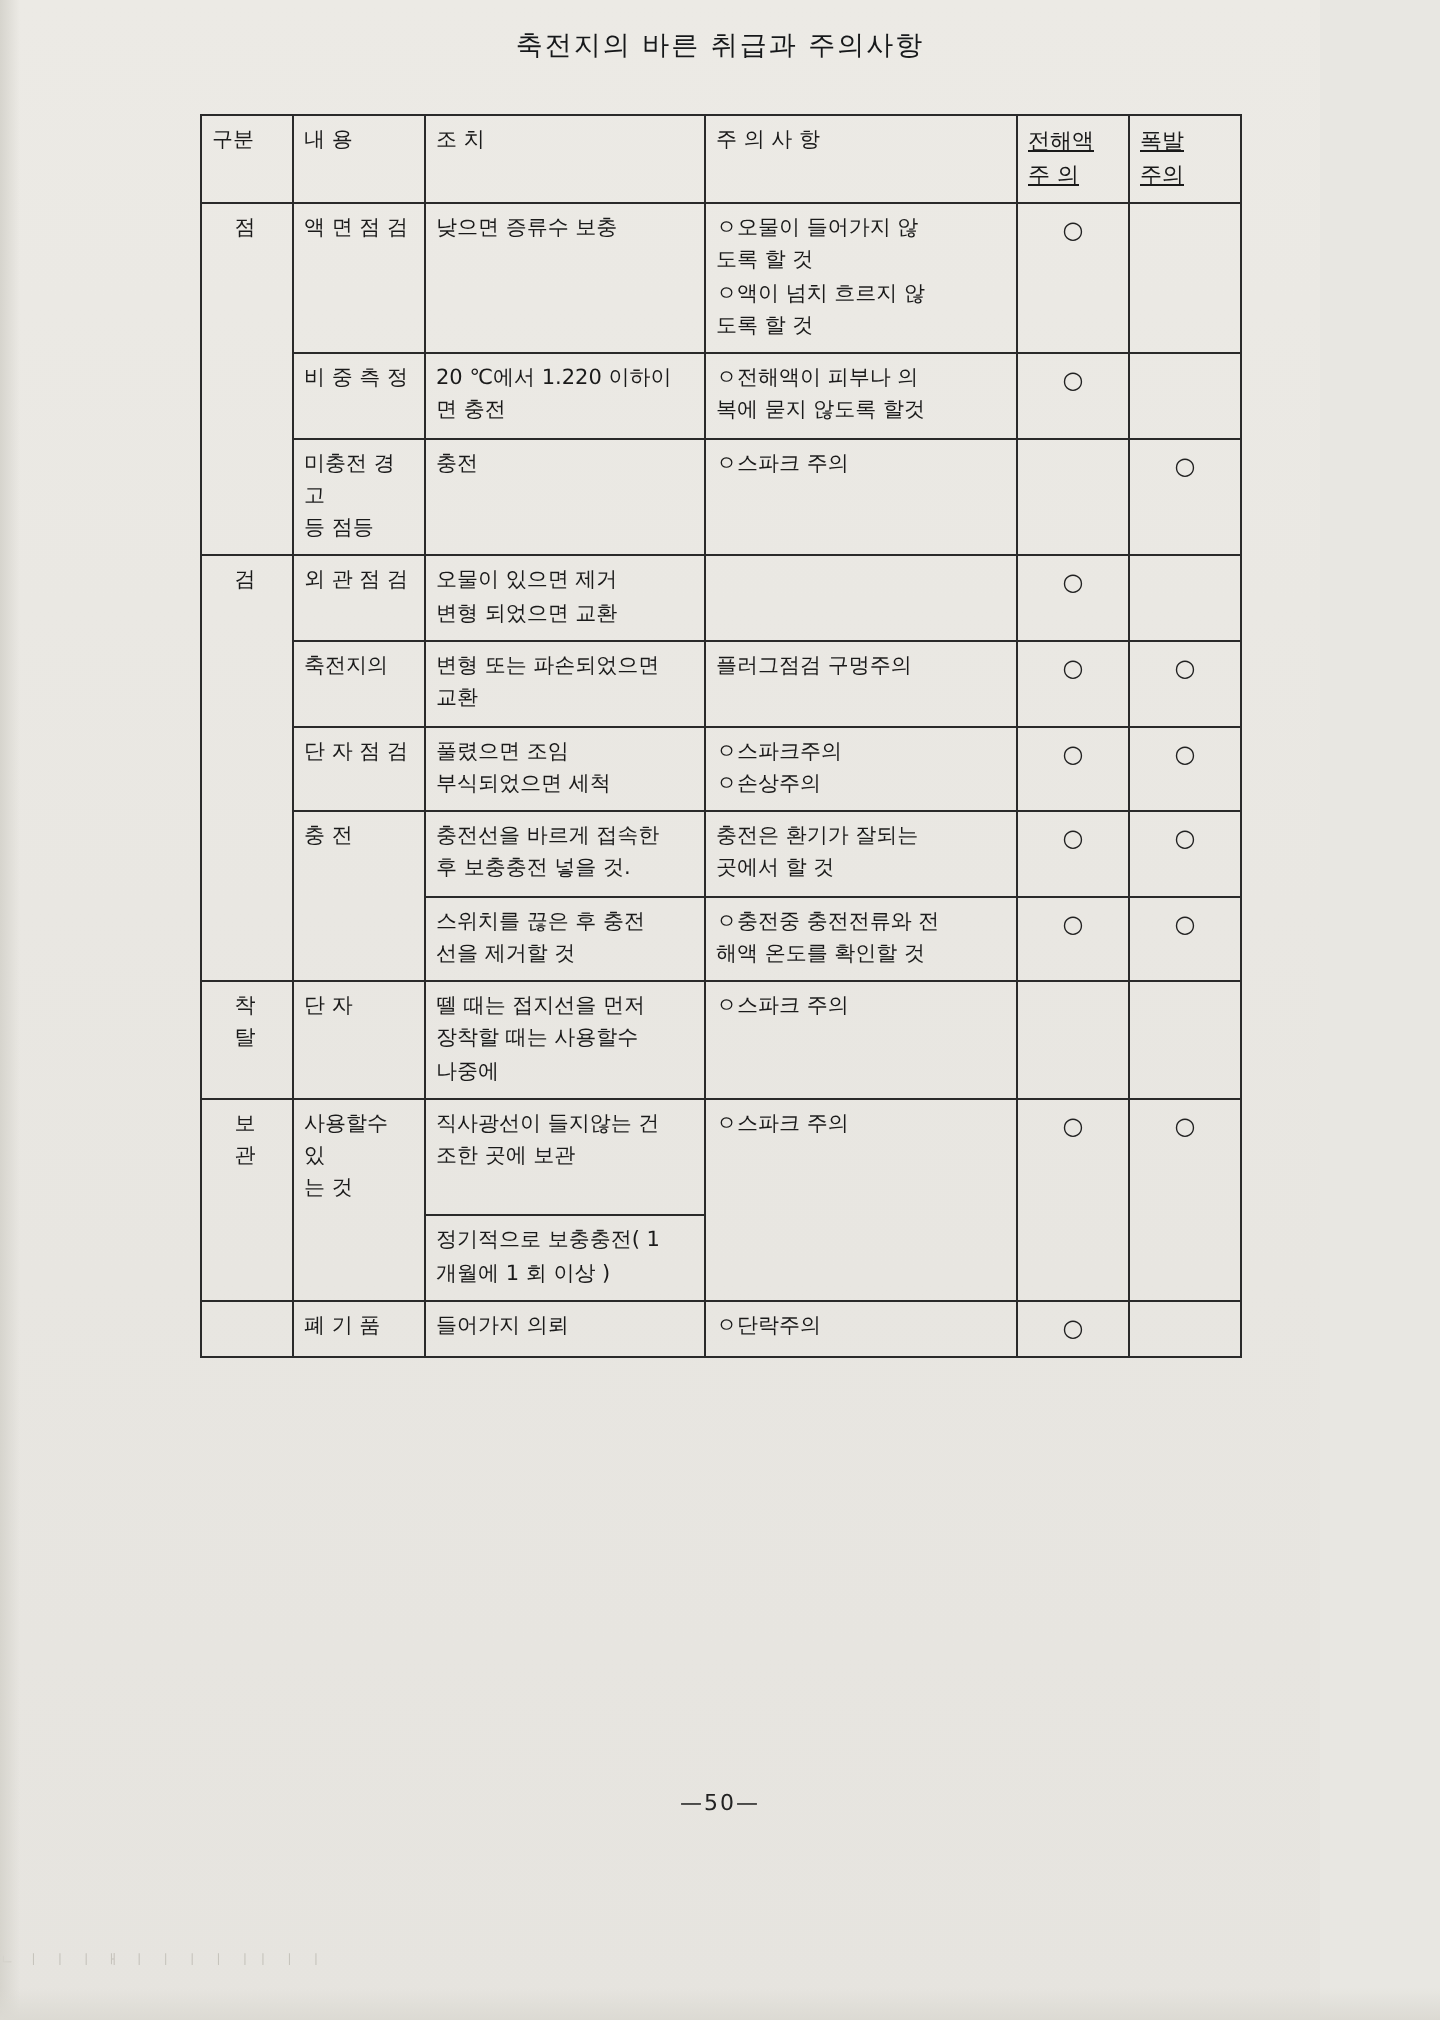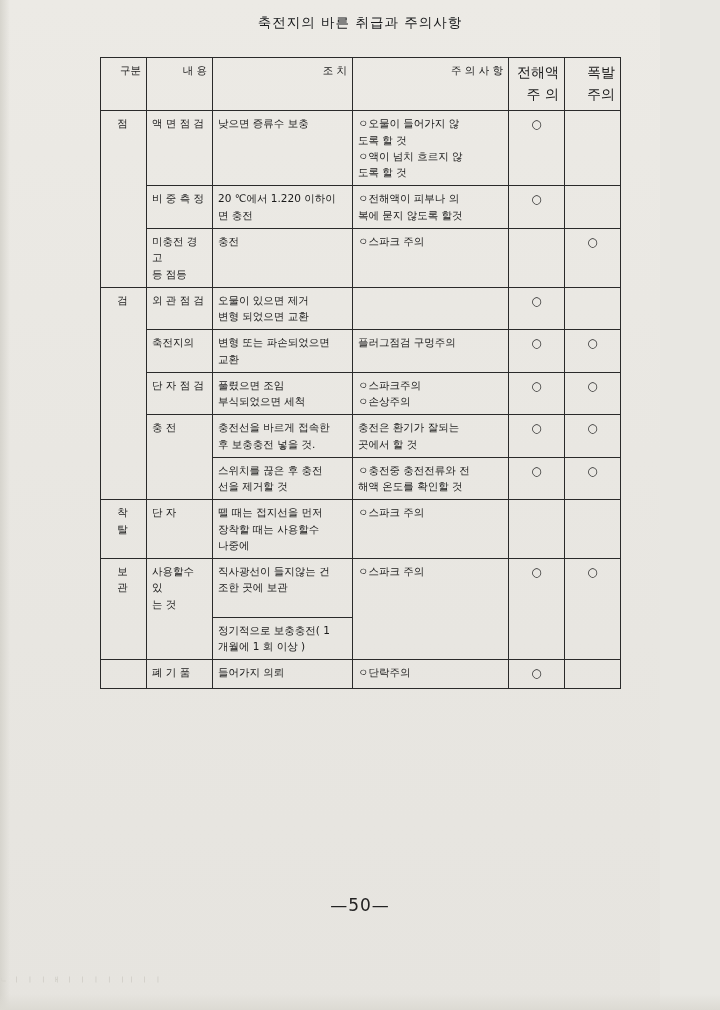--- a/index.html
+++ b/index.html
@@ -61,7 +61,7 @@
   col.c5 { width: 56px; }
 
   thead td {
-    text-align: right;
+    text-align: left;
     vertical-align: middle;
     padding: 5px 2px;
     font-size: 10.5px;

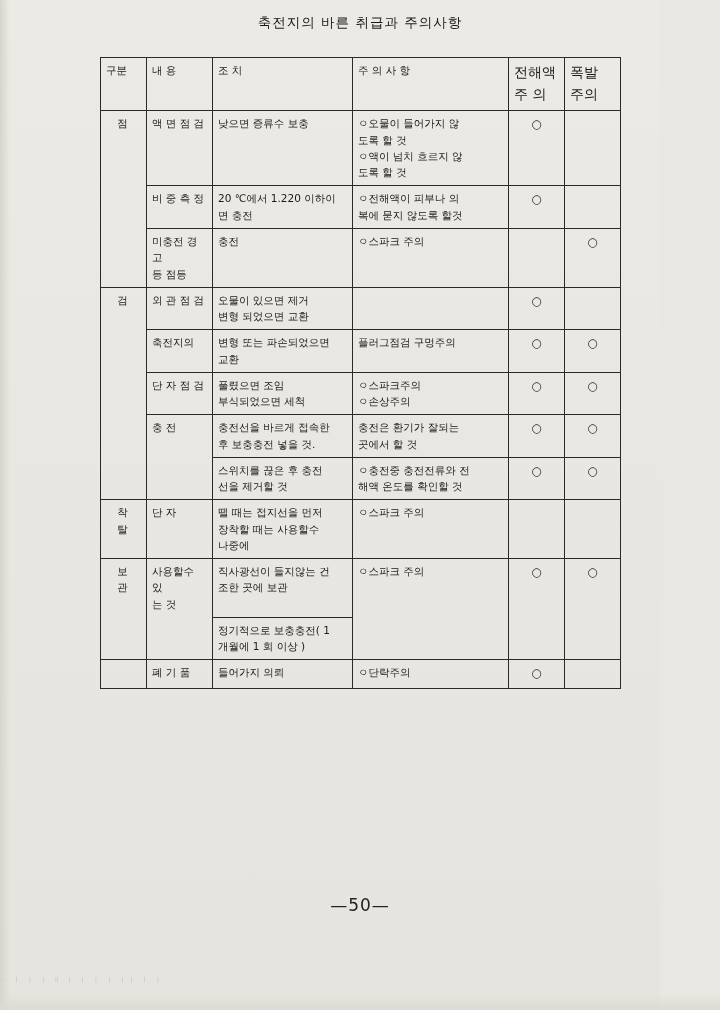--- a/index.html
+++ b/index.html
@@ -69,9 +69,10 @@
     margin-left: 48px;
   }
   .hdr-small {
-    font-size: 14px;
+    font-size: 11px;
     line-height: 1.25;
     letter-spacing: 0px;
+    text-decoration: underline;
   }
   .cat-cell {
     text-align: center;

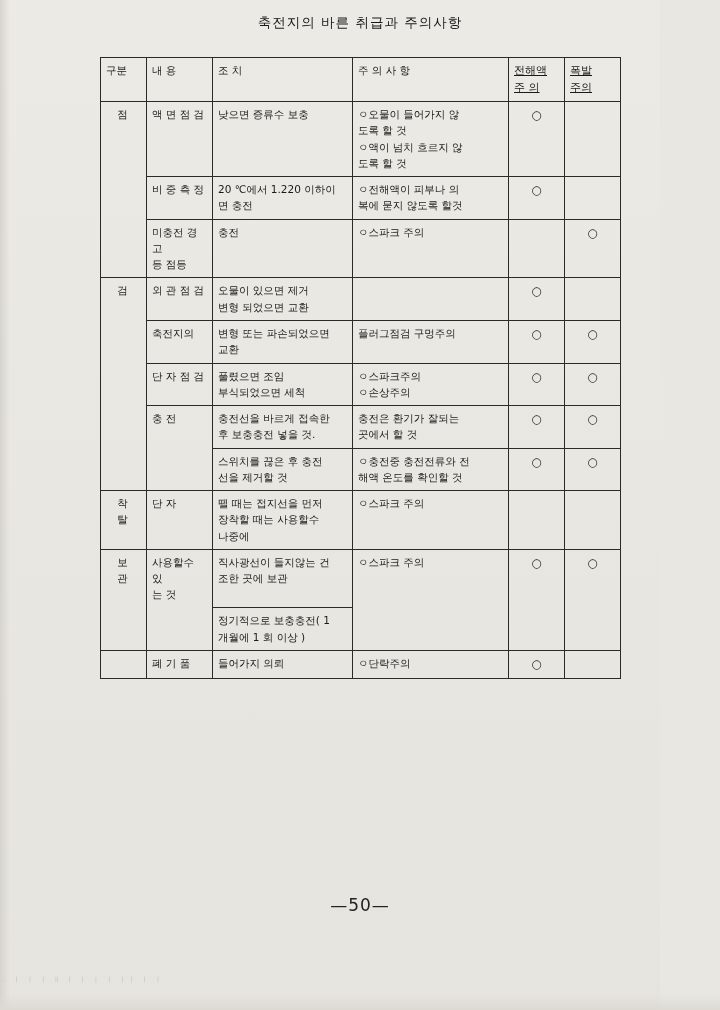--- a/index.html
+++ b/index.html
@@ -94,7 +94,7 @@
     top: 895px;
     width: 720px;
     text-align: center;
-    font-size: 17px;
+    font-size: 11px;
     letter-spacing: 1px;
     color: #222;
   }

